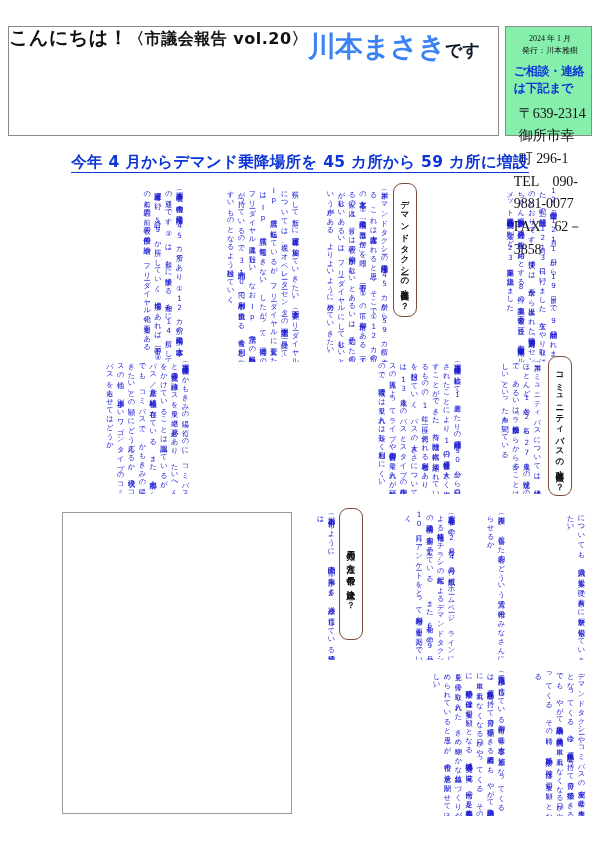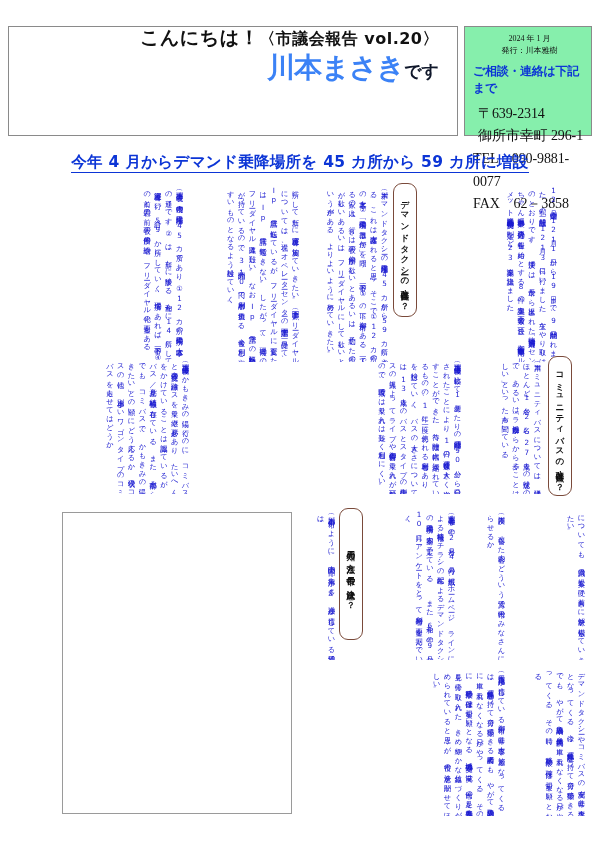--- a/index.html
+++ b/index.html
@@ -67,7 +67,7 @@
     white-space:nowrap;
   }
   .title-block{
-    flex:1;display:flex;flex-direction:column;justify-content:flex-start;
+    flex:1;display:flex;flex-direction:row;justify-content:space-between;
     padding-right:18px;
   }
   .greeting{

